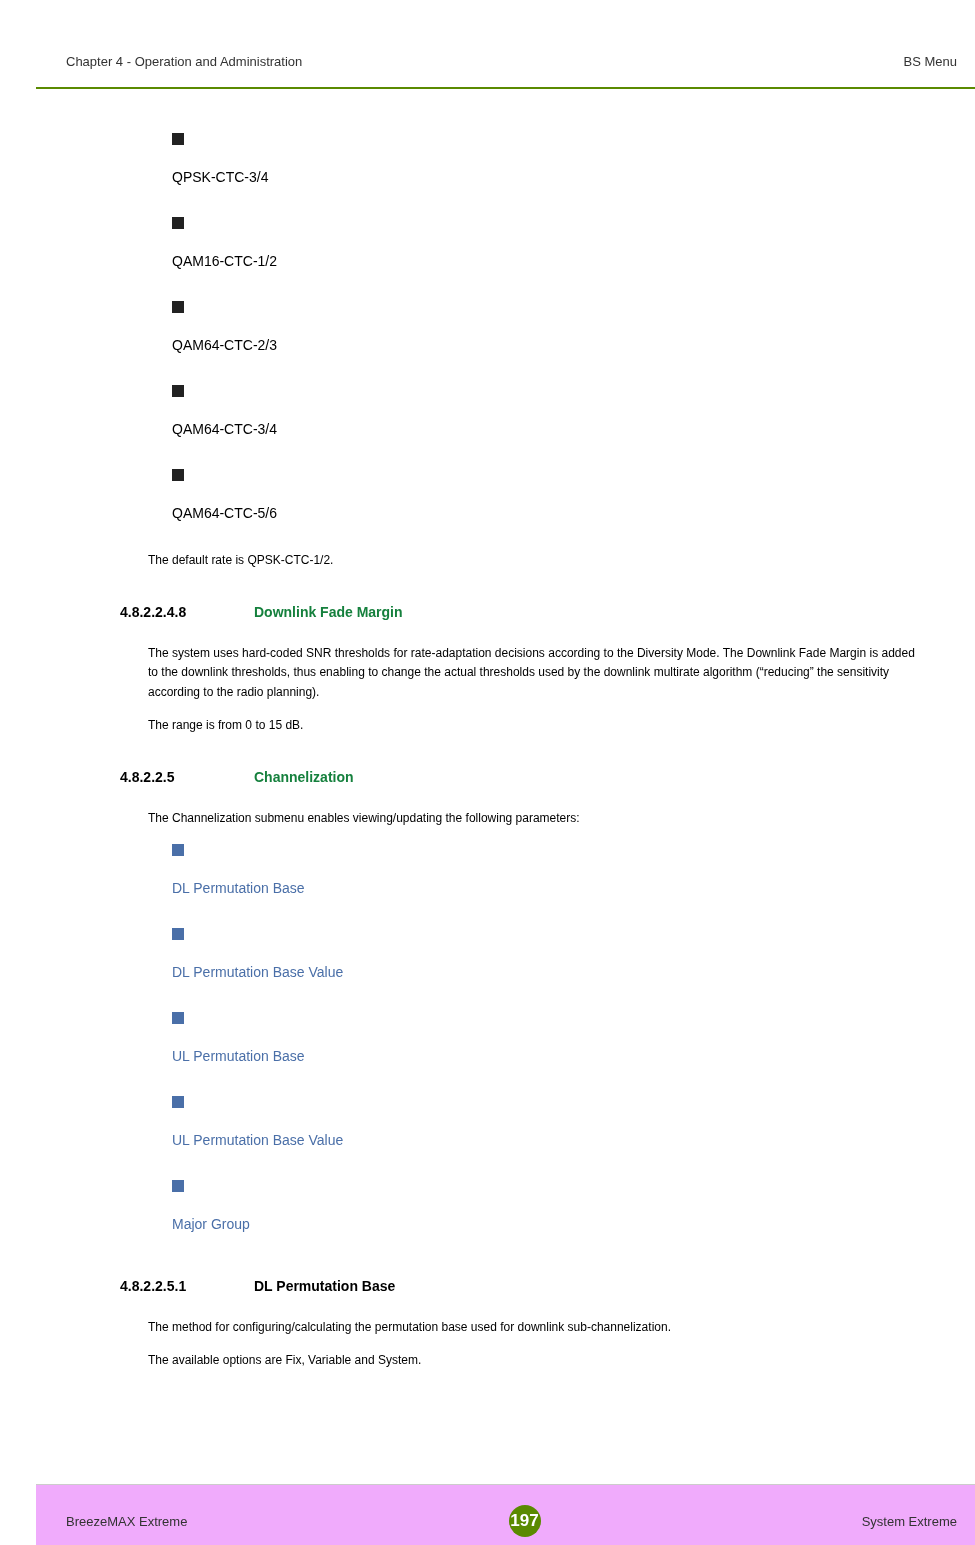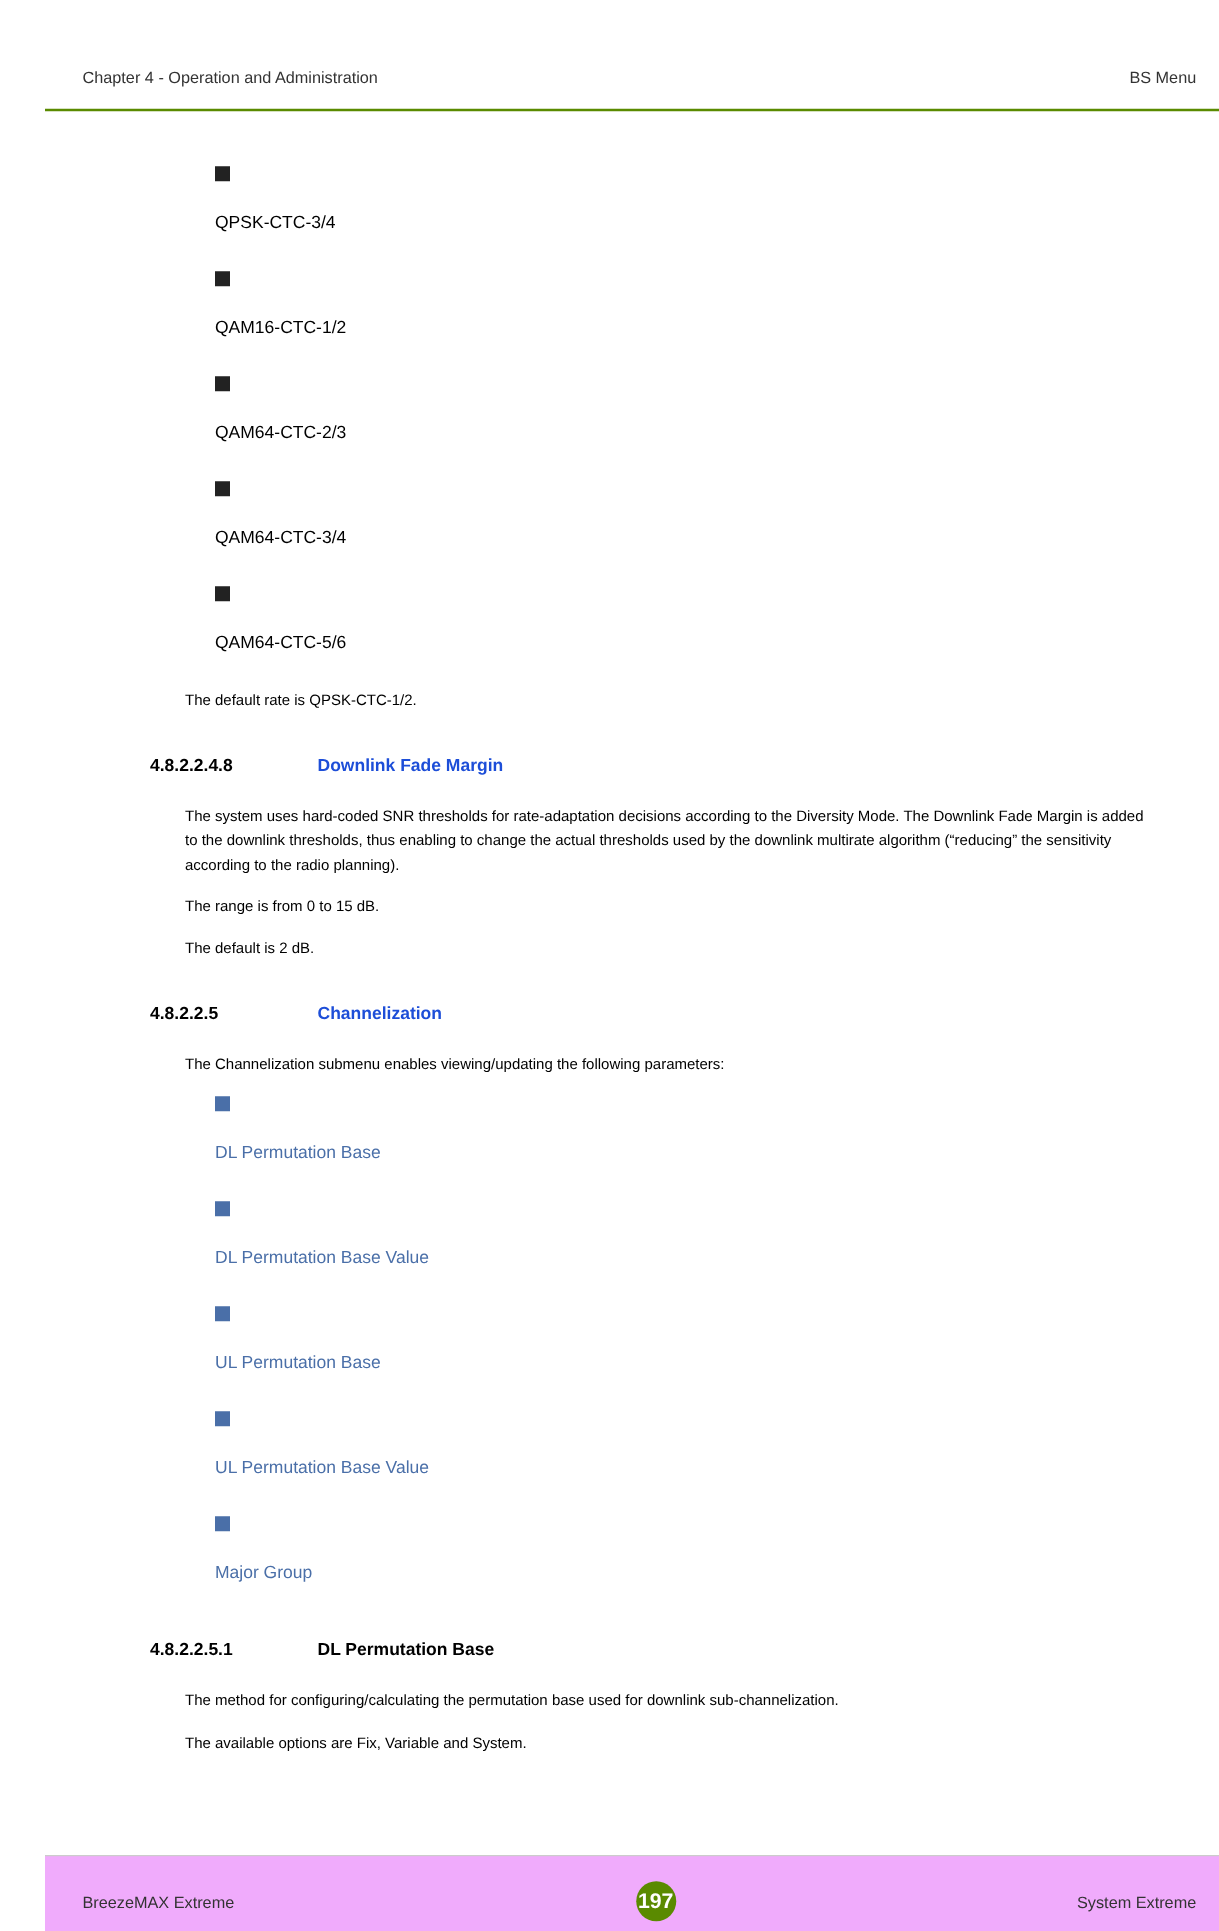--- a/index.html
+++ b/index.html
@@ -92,7 +92,7 @@
     .section-title {
       font-size: 14px;
       font-weight: bold;
-      color: #1d4ed8;
+      color: #15803d;
     }
     .section-title.black {
       color: #000;

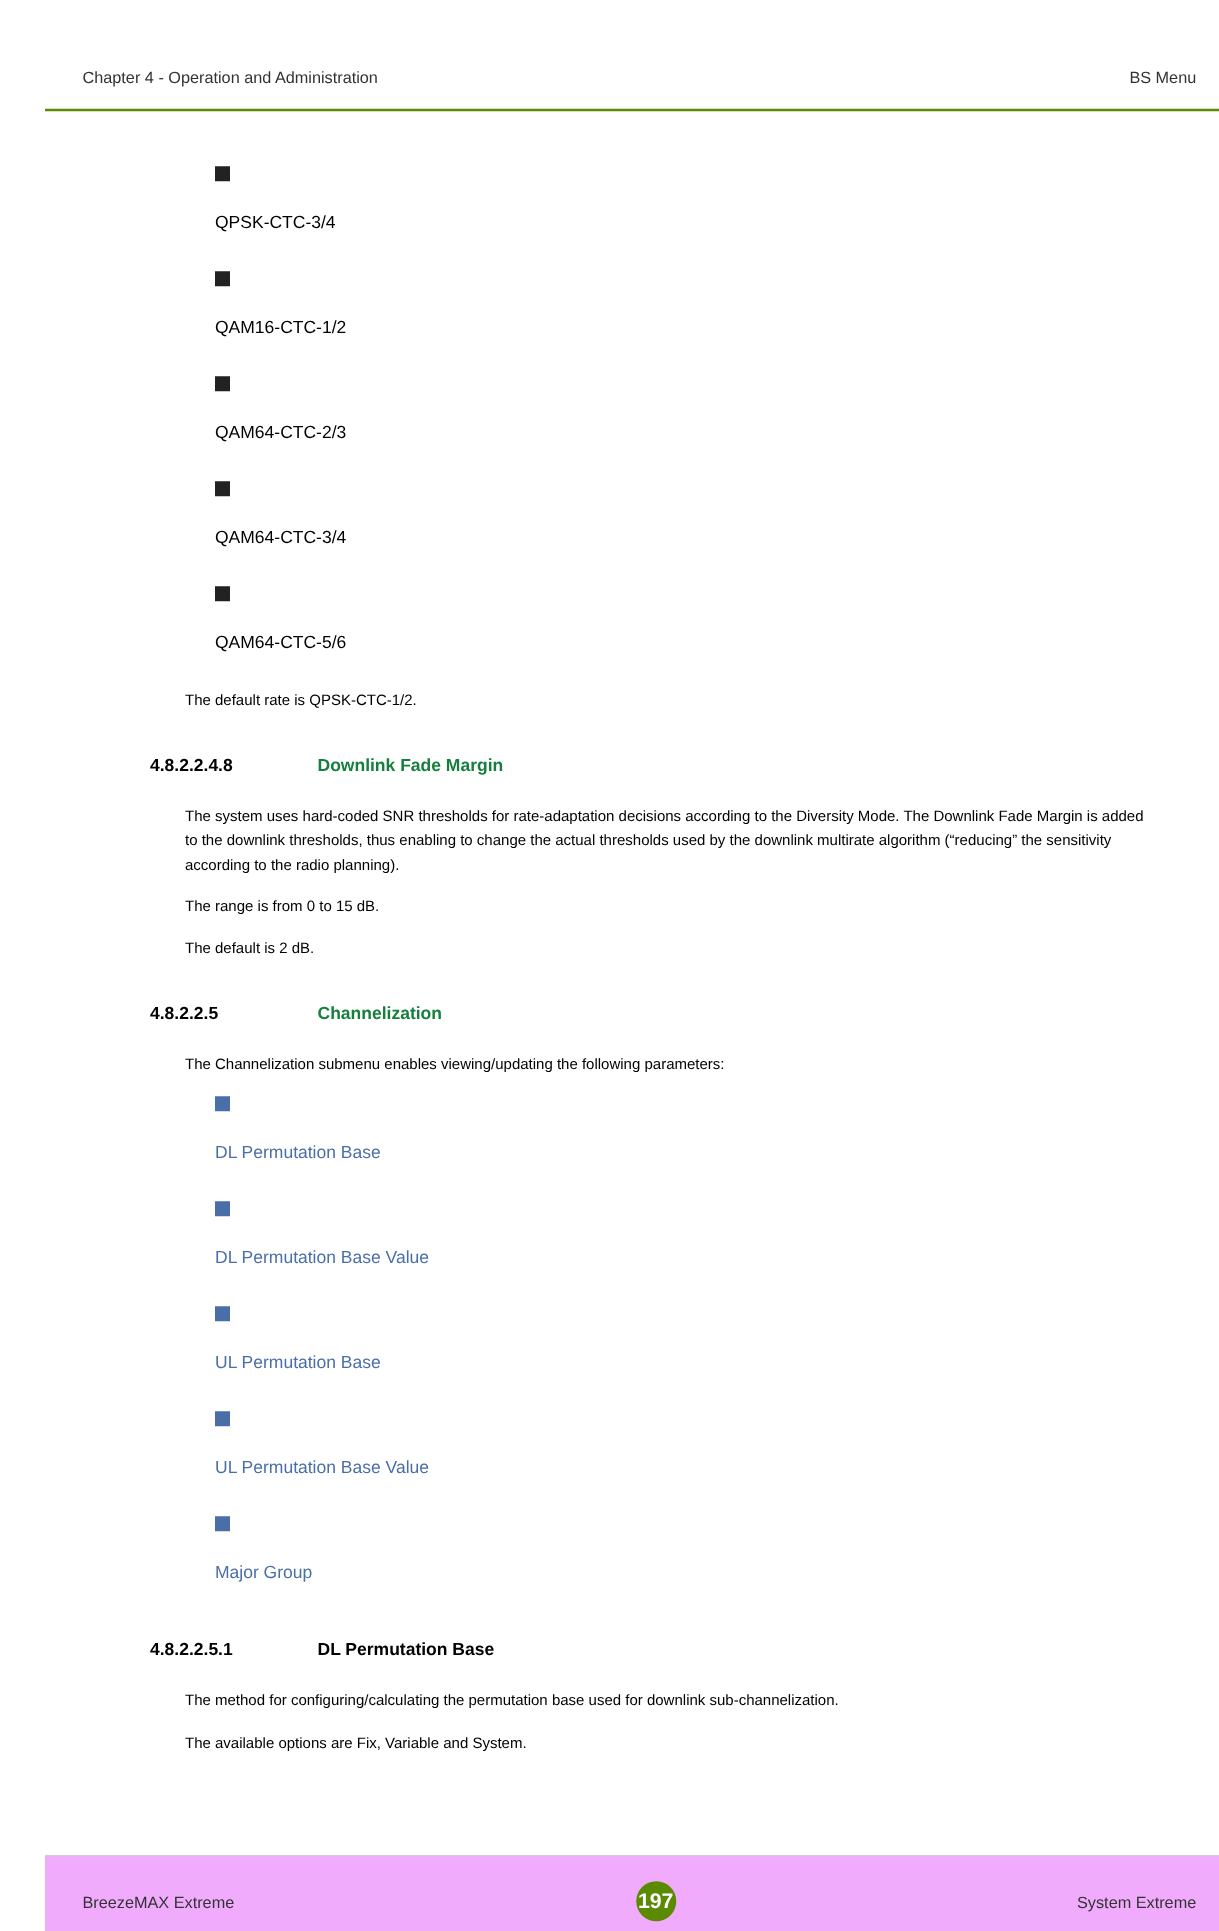--- a/index.html
+++ b/index.html
@@ -173,7 +173,6 @@
   </div>
   <p class="para">The system uses hard-coded SNR thresholds for rate-adaptation decisions according to the Diversity Mode. The Downlink Fade Margin is added to the downlink thresholds, thus enabling to change the actual thresholds used by the downlink multirate algorithm (“reducing” the sensitivity according to the radio planning).</p>
   <p class="para">The range is from 0 to 15 dB.</p>
-  <p class="para">The default is 2 dB.</p>
 
   <div class="section-heading">
     <span class="section-number">4.8.2.2.5</span>

